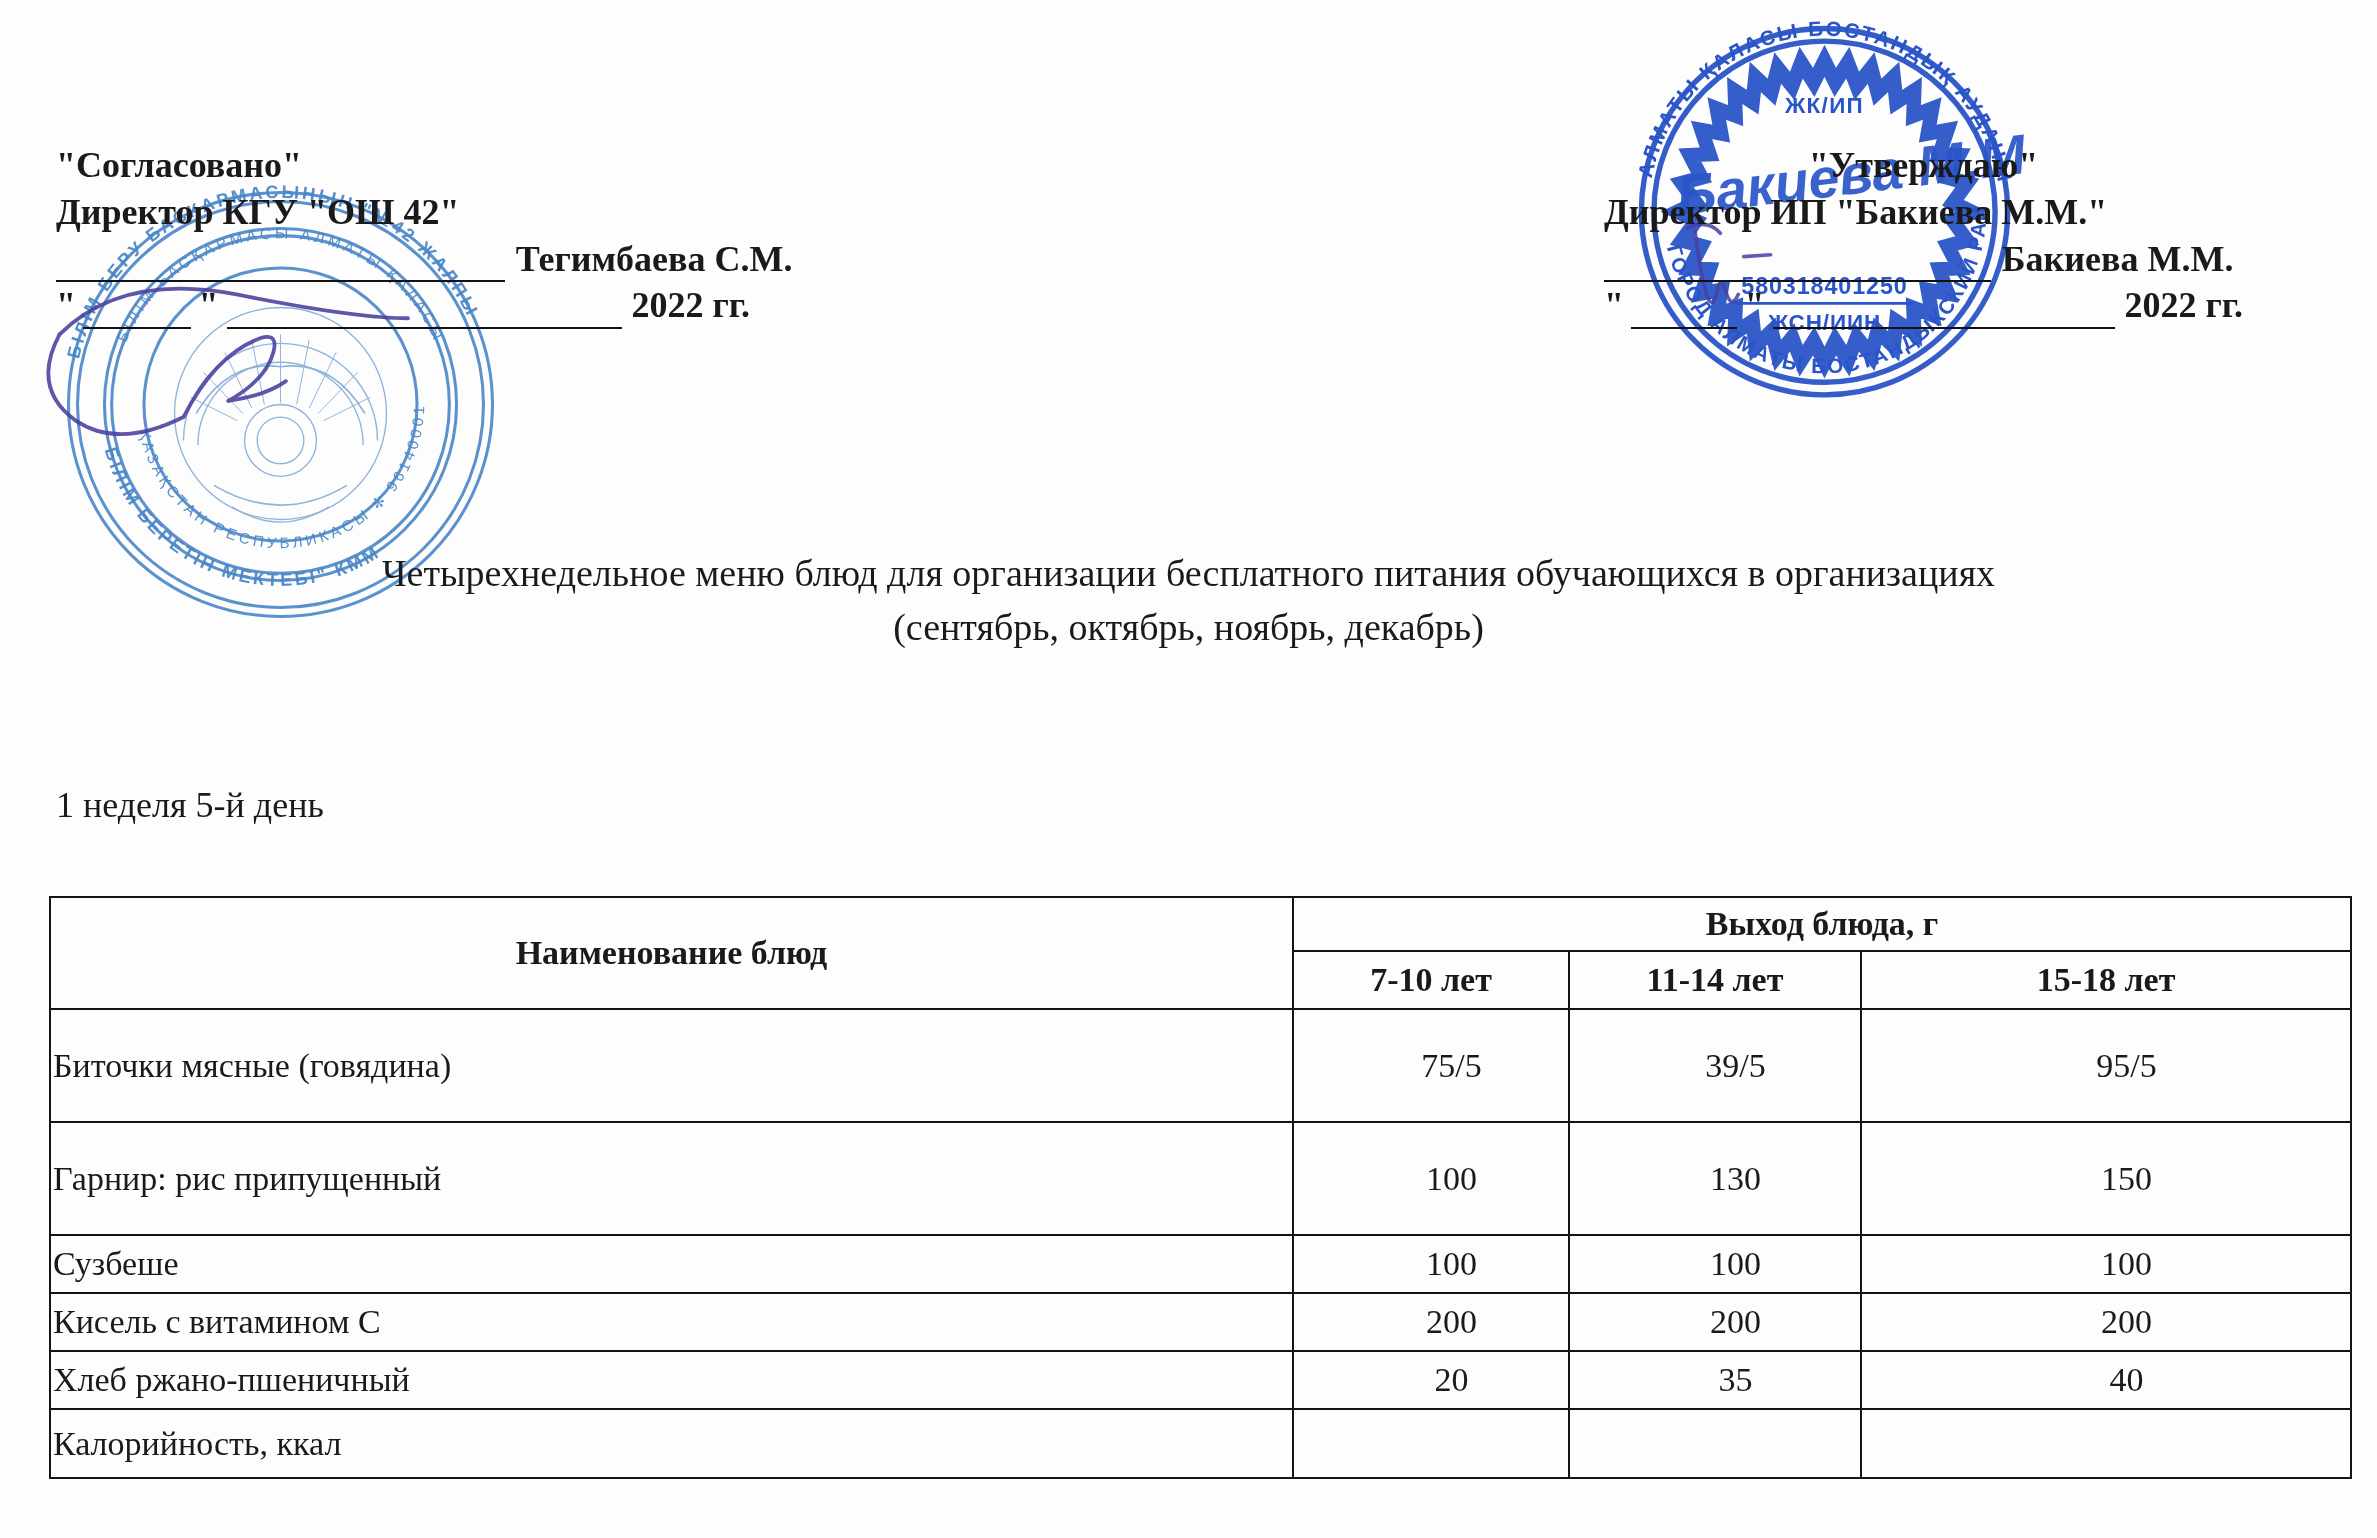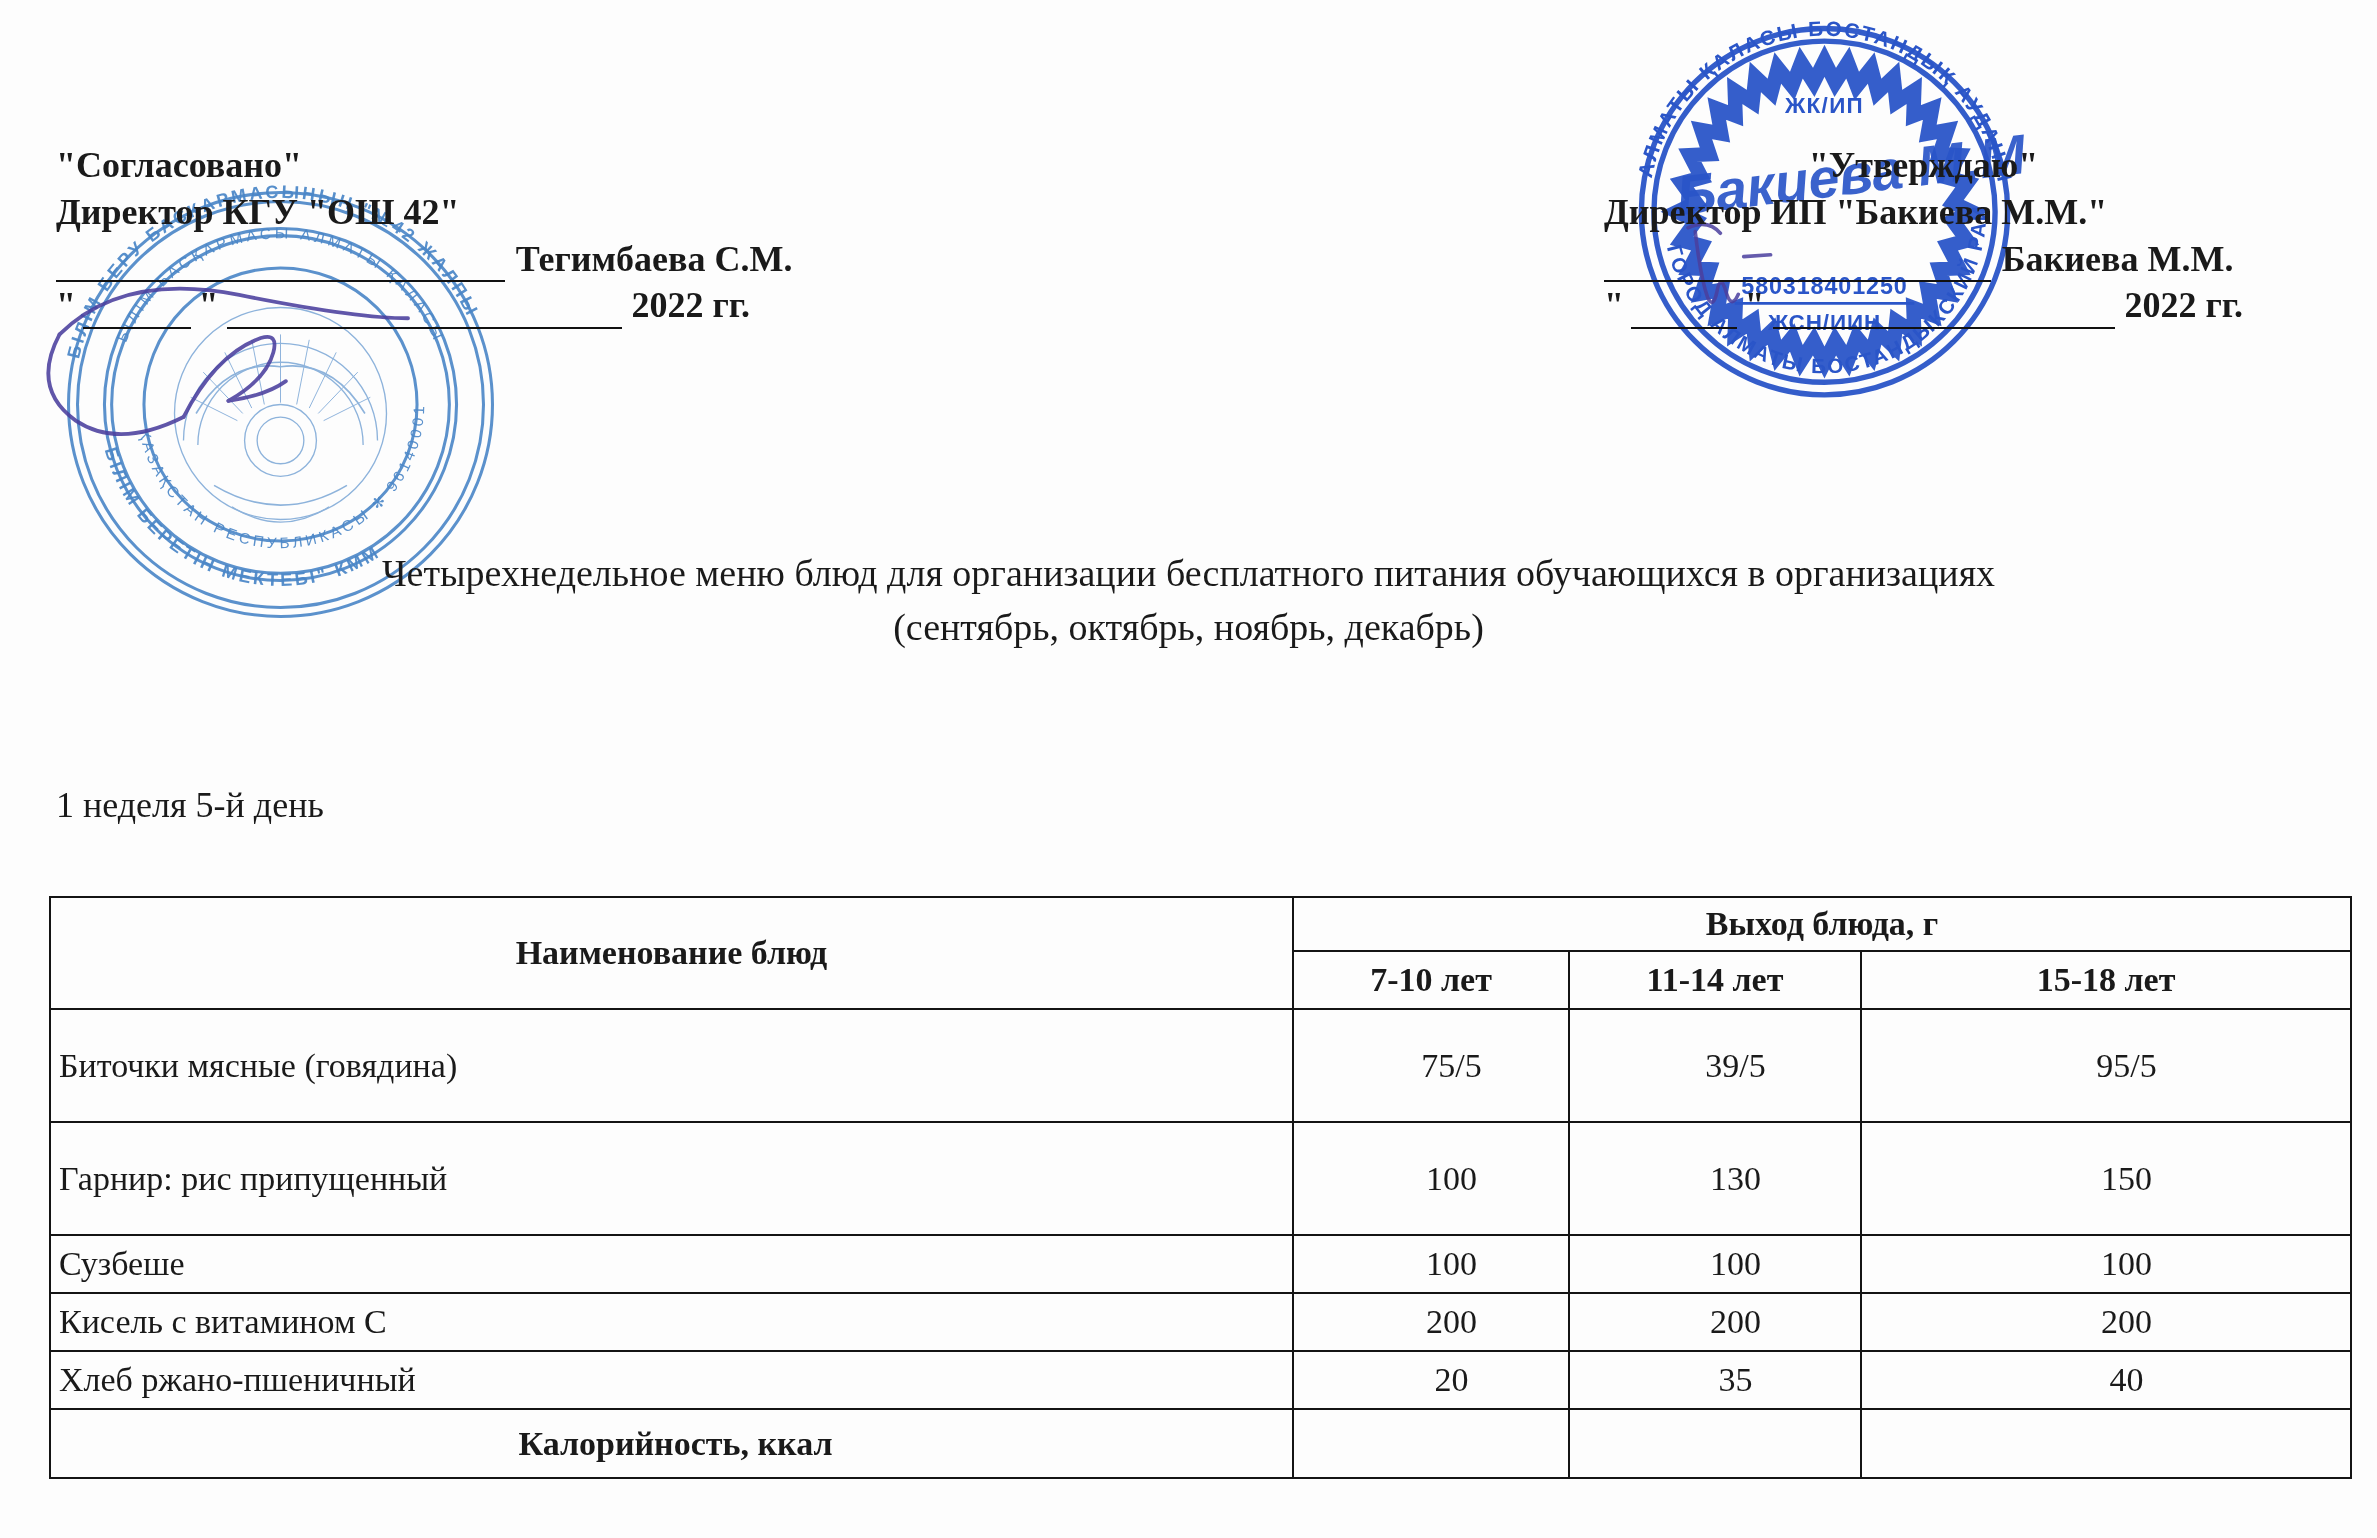--- a/index.html
+++ b/index.html
@@ -109,7 +109,7 @@
 
   td.dish {
     text-align: left;
-    padding-left: 8px;
+    padding-left: 2px;
   }
   td.val {
     text-align: center;

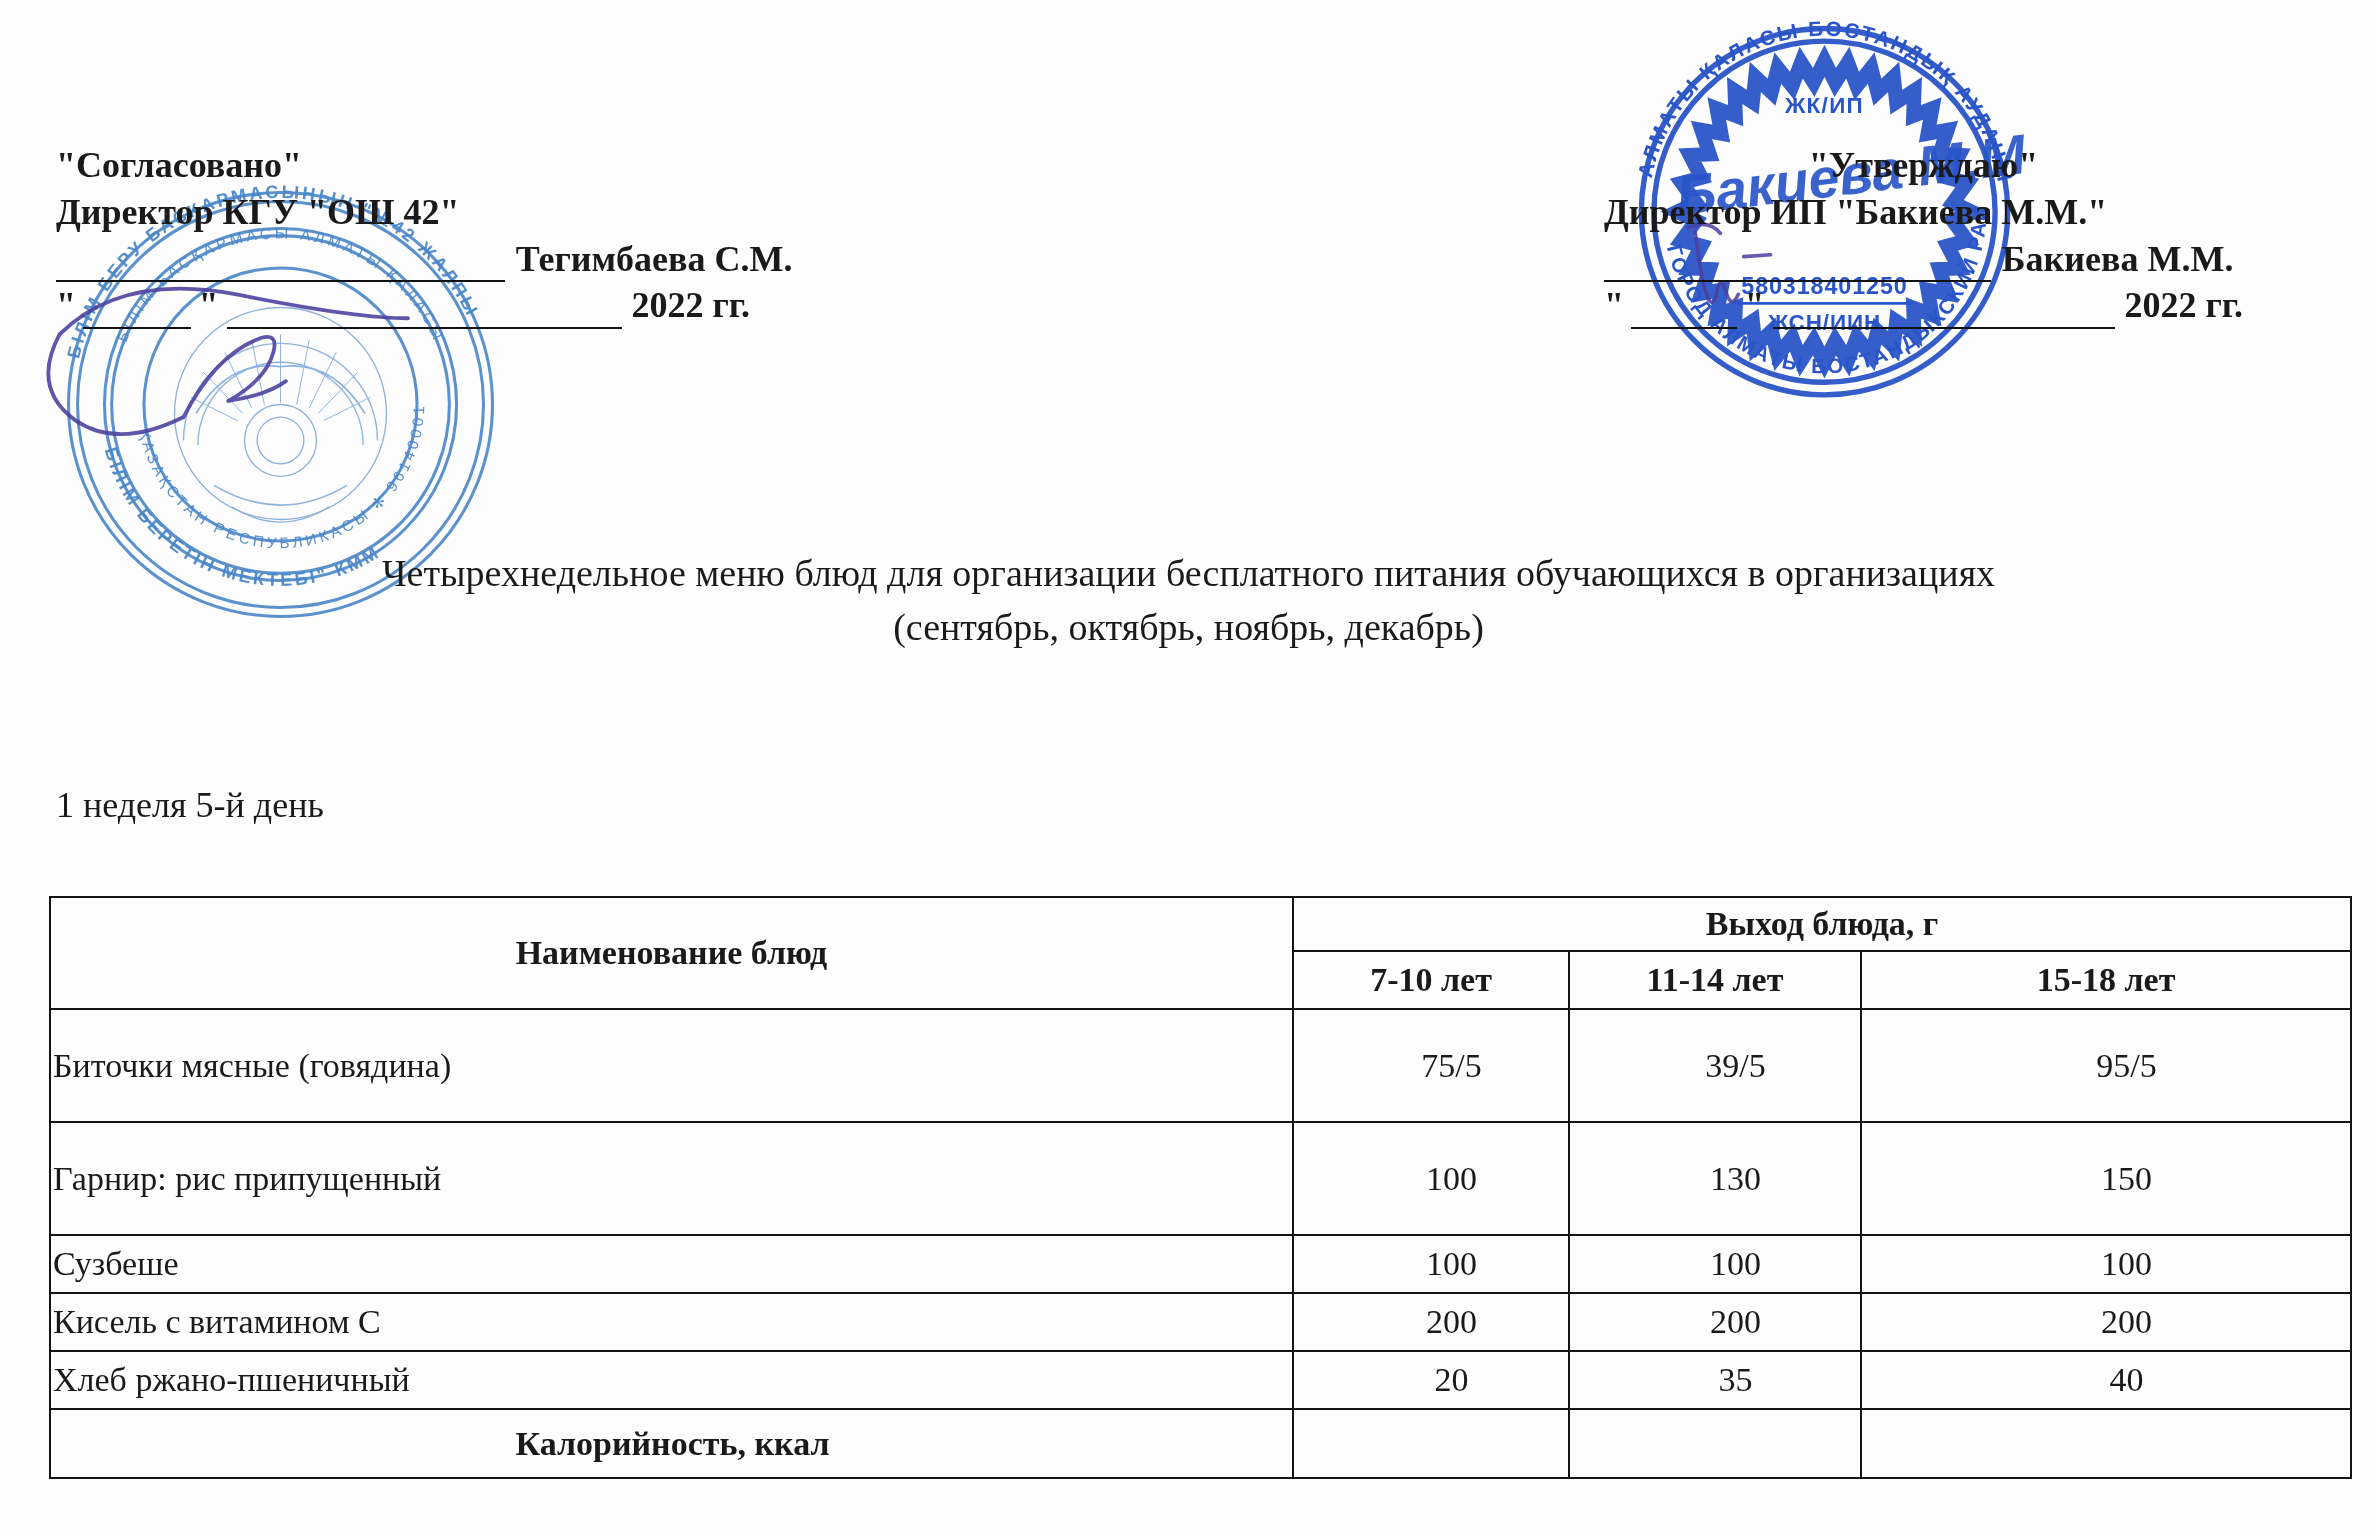--- a/index.html
+++ b/index.html
@@ -118,7 +118,7 @@
   tr.r-tall td { height: 111px; }
   tr.r-short td { height: 56px; }
   tr.r-kcal td { height: 67px; }
-  td.bold { font-weight: bold; text-align: center; }
+  td.bold { font-weight: normal; }
 </style>
 </head>
 <body>

